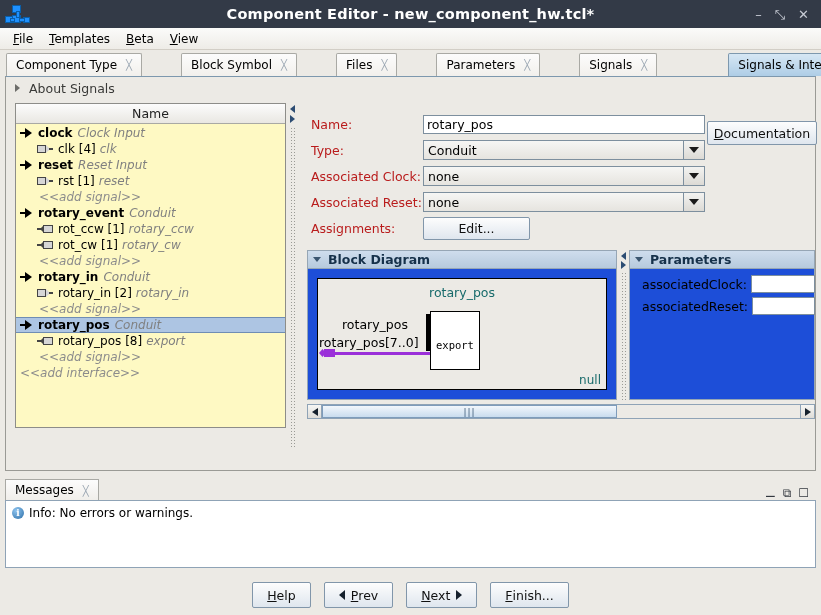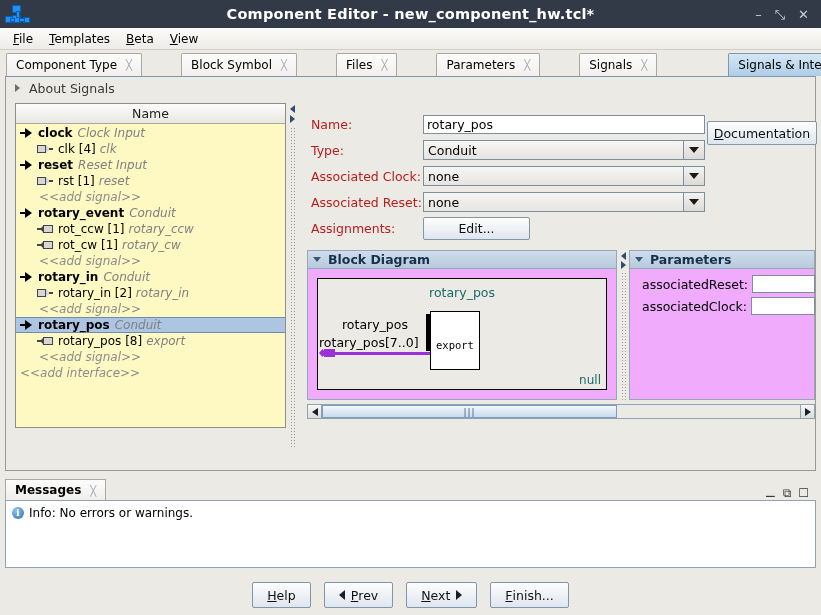--- a/index.html
+++ b/index.html
@@ -146,7 +146,7 @@
   #doc-btn{position:absolute;right:-2px;top:14px;width:108px;height:22px;}
   
   #lower{display:flex;margin:5px 0 0 8px;}
-  .sect{border:1px solid #96a6b5;background:#f0abfc;box-sizing:border-box;}
+  .sect{border:1px solid #96a6b5;background:#1d4ed8;box-sizing:border-box;}
   .sect-hd{
     height:17px;background:linear-gradient(#cfdded,#b6cadd);border-bottom:1px solid #96a6b5;
     display:flex;align-items:center;gap:7px;padding-left:5px;font-weight:bold;font-size:12.5px;color:#16314a;

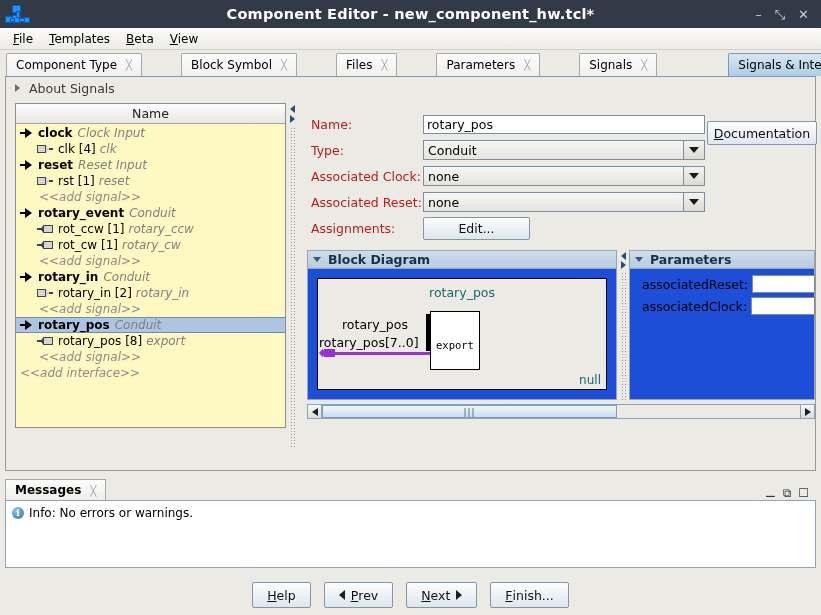--- a/index.html
+++ b/index.html
@@ -486,11 +486,11 @@
           </div>
           <div style="padding-top:4px;">
             <div class="prow">
+              <span class="plabel">associatedClock:</span>
+              <span class="pinput"></span>
+            </div>
+            <div class="prow">
               <span class="plabel">associatedReset:</span>
-              <span class="pinput"></span>
-            </div>
-            <div class="prow">
-              <span class="plabel">associatedClock:</span>
               <span class="pinput"></span>
             </div>
           </div>

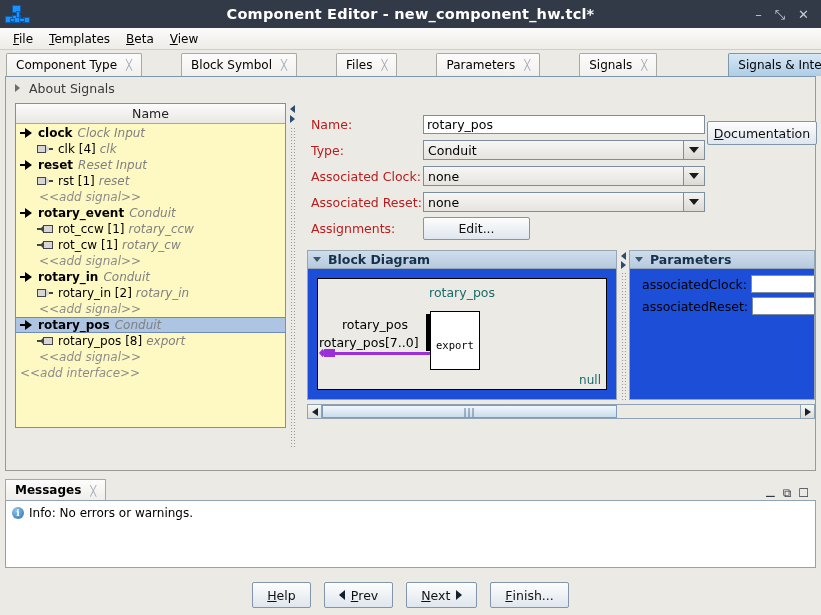--- a/index.html
+++ b/index.html
@@ -192,7 +192,7 @@
   #msg-tab{
     height:20px;display:flex;align-items:center;gap:9px;padding:0 9px;
     background:linear-gradient(#fcfcfc,#f0eeea);border:1px solid #a9a9a4;border-bottom:none;
-    font-size:12px;cursor:default;font-weight:bold;
+    font-size:12px;cursor:default;
   }
   #msg-tab .x{color:#9aa6b2;font-size:10px;}
   #msg-ctl{margin-left:auto;display:flex;gap:7px;align-items:center;padding-right:7px;color:#33383f;}

